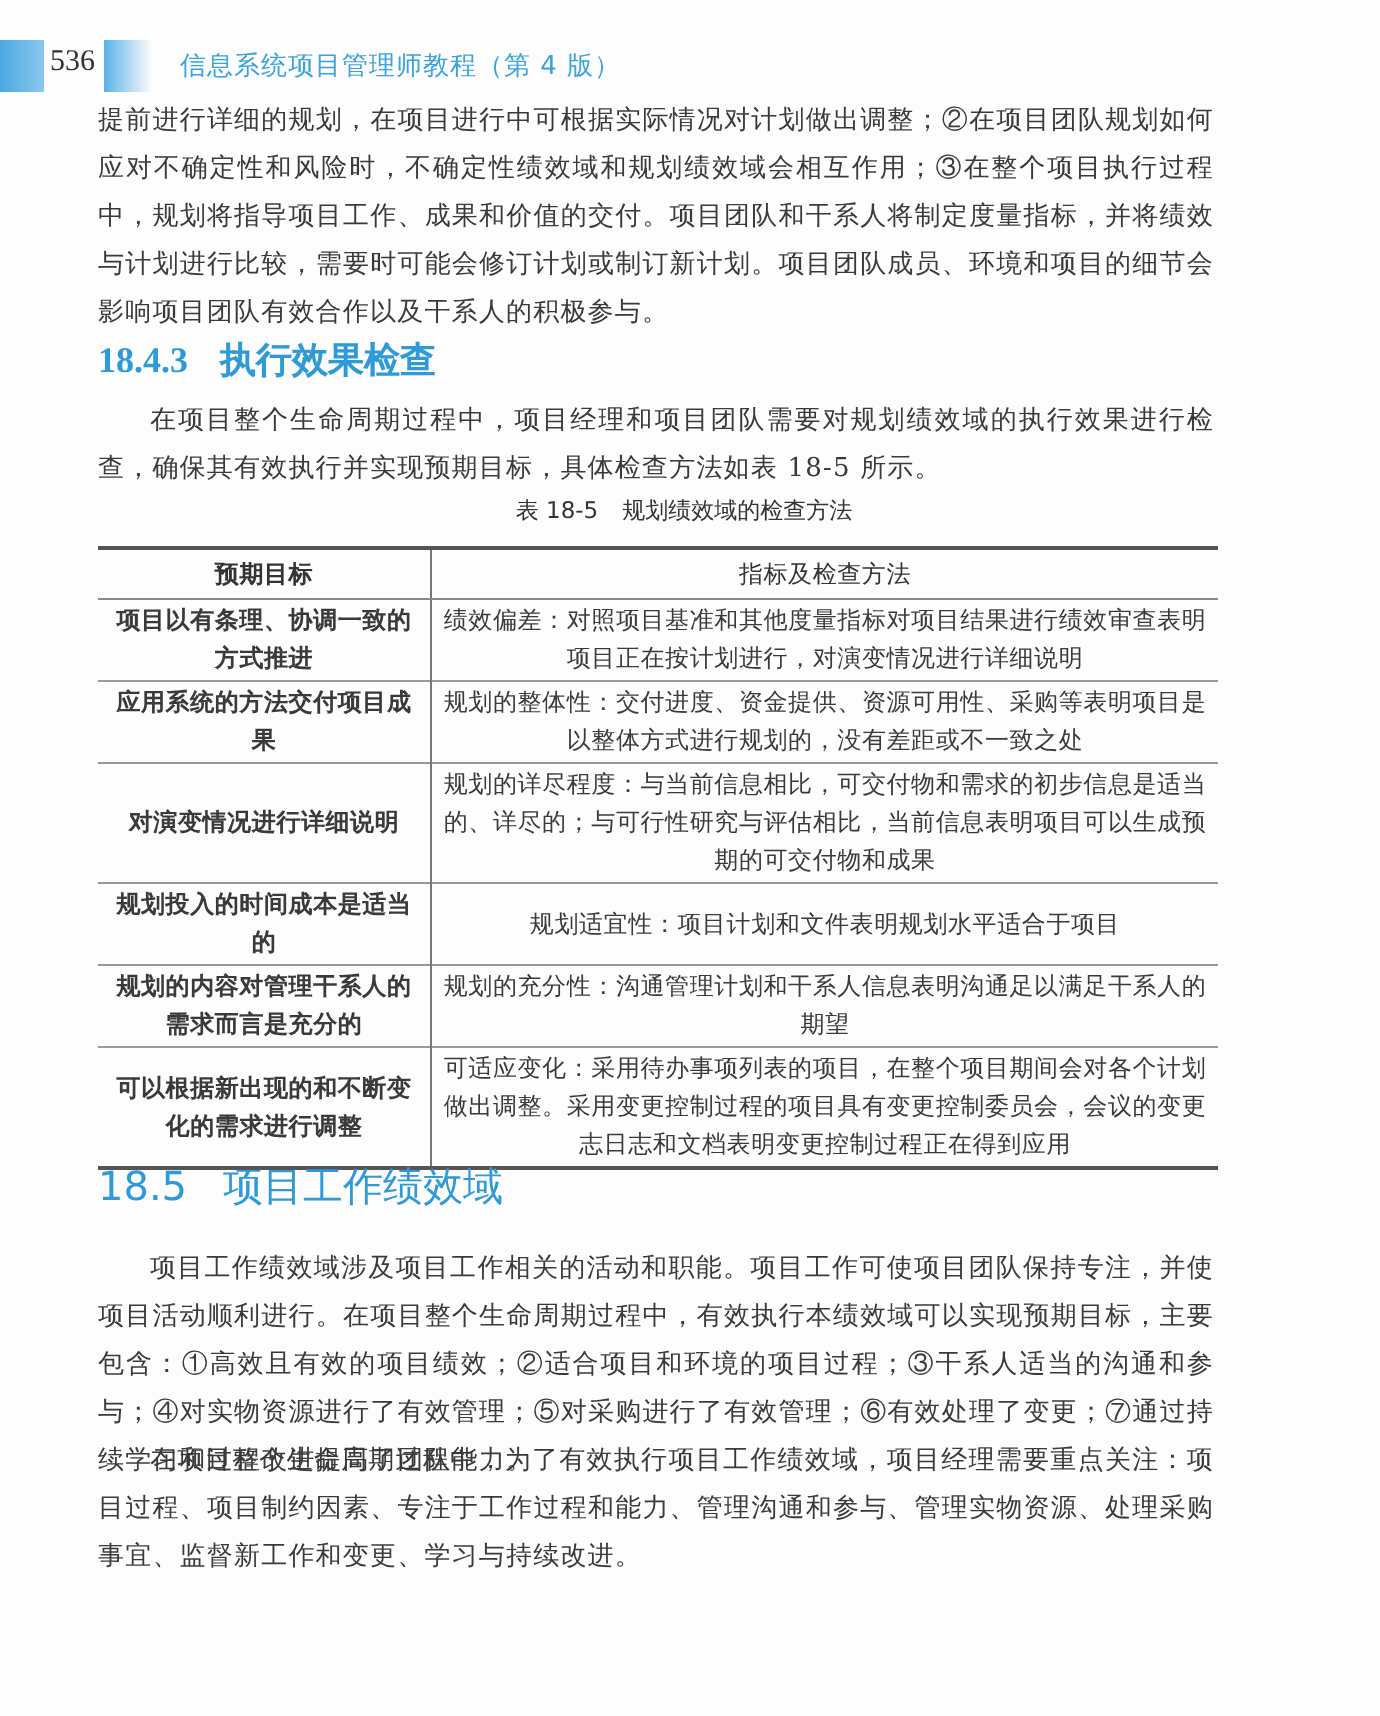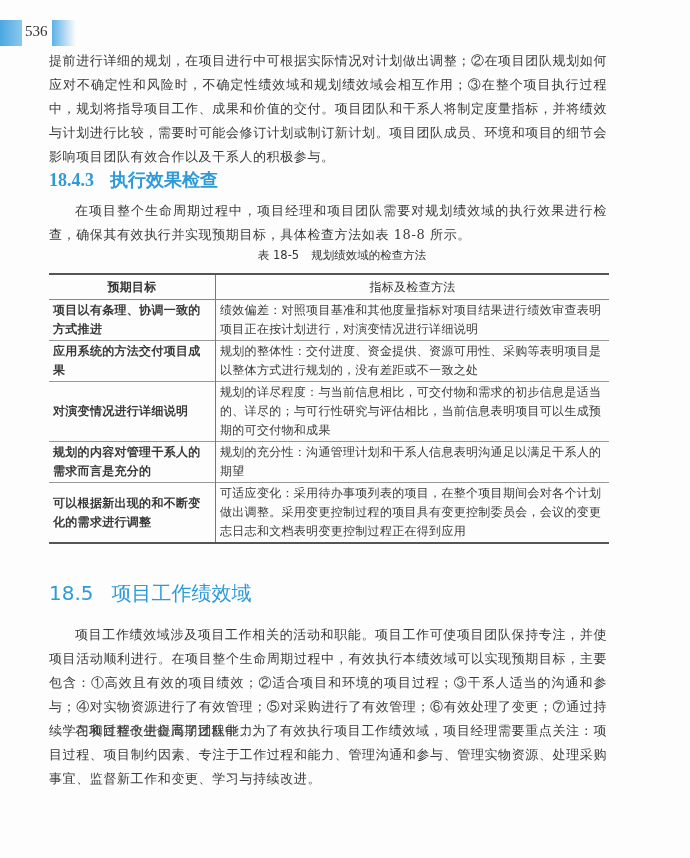--- a/index.html
+++ b/index.html
@@ -77,6 +77,7 @@
   <div class="hdr-bar-left"></div>
   <span class="hdr-page">536</span>
   <div class="hdr-bar-right"></div>
+  <span class="hdr-title">信息系统项目管理师教程（第 4 版）</span>
 </div>
 
 <p class="para" style="top:49px;">提前进行详细的规划，在项目进行中可根据实际情况对计划做出调整；②在项目团队规划如何应对不确定性和风险时，不确定性绩效域和规划绩效域会相互作用；③在整个项目执行过程中，规划将指导项目工作、成果和价值的交付。项目团队和干系人将制定度量指标，并将绩效与计划进行比较，需要时可能会修订计划或制订新计划。项目团队成员、环境和项目的细节会影响项目团队有效合作以及干系人的积极参与。</p>

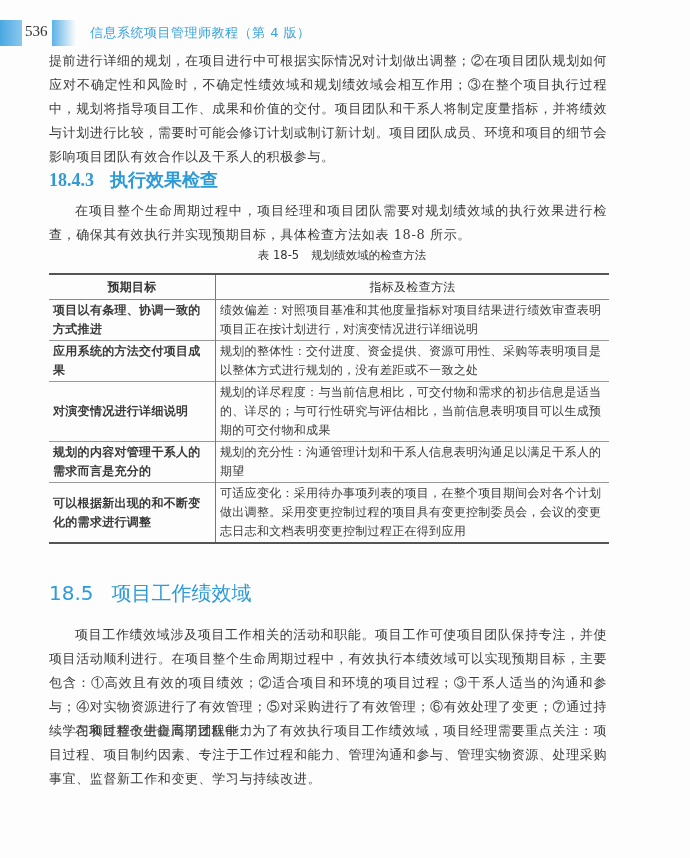--- a/index.html
+++ b/index.html
@@ -86,7 +86,7 @@
   <span class="num">18.4.3</span><span>执行效果检查</span>
 </div>
 
-<p class="para indent" style="top:199px;">在项目整个生命周期过程中，项目经理和项目团队需要对规划绩效域的执行效果进行检查，确保其有效执行并实现预期目标，具体检查方法如表 18-8 所示。</p>
+<p class="para indent" style="top:199px;">在项目整个生命周期过程中，项目经理和项目团队需要对规划绩效域的执行效果进行检查，确保其有效执行并实现预期目标，具体检查方法如表 18-5 所示。</p>
 
 <div class="caption">
   <span>表 18-5</span><span class="sp"></span><span>规划绩效域的检查方法</span>

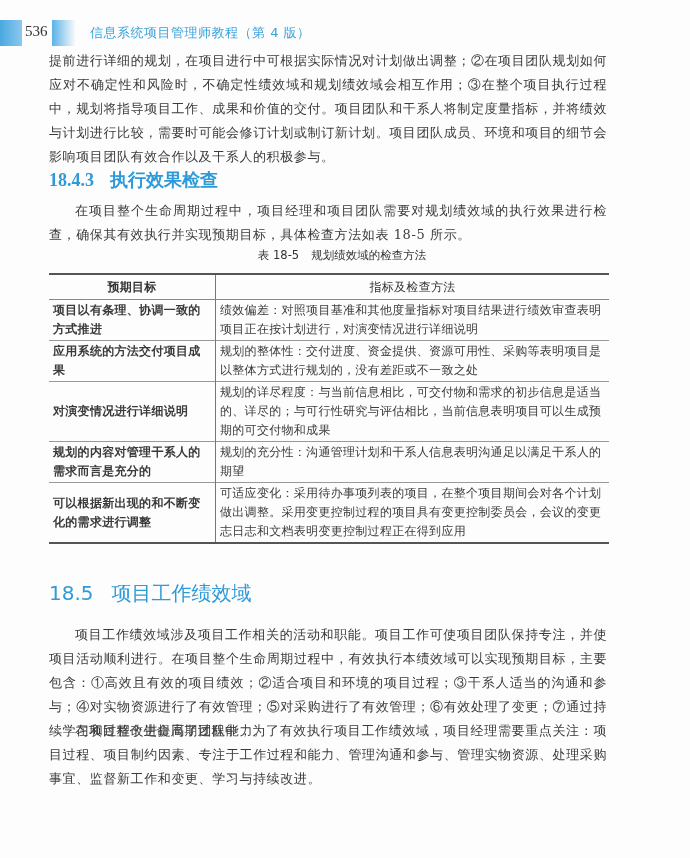--- a/index.html
+++ b/index.html
@@ -60,6 +60,7 @@
     table.t td {
       vertical-align: middle; padding: 1px 4px; line-height: 19px;
       border-top: 1px solid #999;
+      text-align: center;
     }
     table.t .c1 { width: 158px; border-right: 1px solid #777; font-weight: bold; }
     table.t thead tr { border-top: 2px solid #555; }

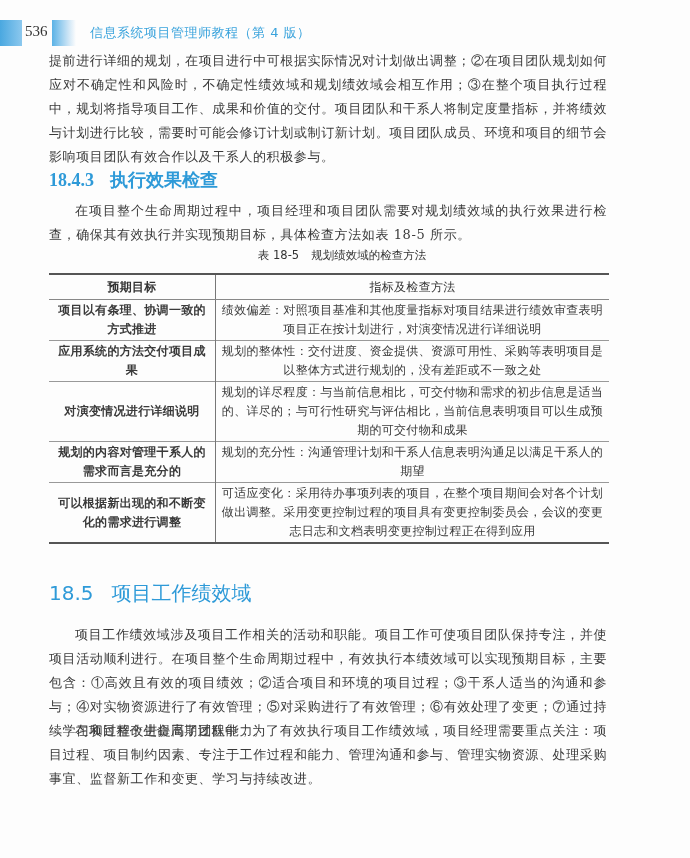--- a/index.html
+++ b/index.html
@@ -114,6 +114,10 @@
       <td>规划的详尽程度：与当前信息相比，可交付物和需求的初步信息是适当的、详尽的；与可行性研究与评估相比，当前信息表明项目可以生成预期的可交付物和成果</td>
     </tr>
     <tr>
+      <td class="c1">规划投入的时间成本是适当的</td>
+      <td>规划适宜性：项目计划和文件表明规划水平适合于项目</td>
+    </tr>
+    <tr>
       <td class="c1">规划的内容对管理干系人的需求而言是充分的</td>
       <td>规划的充分性：沟通管理计划和干系人信息表明沟通足以满足干系人的期望</td>
     </tr>

